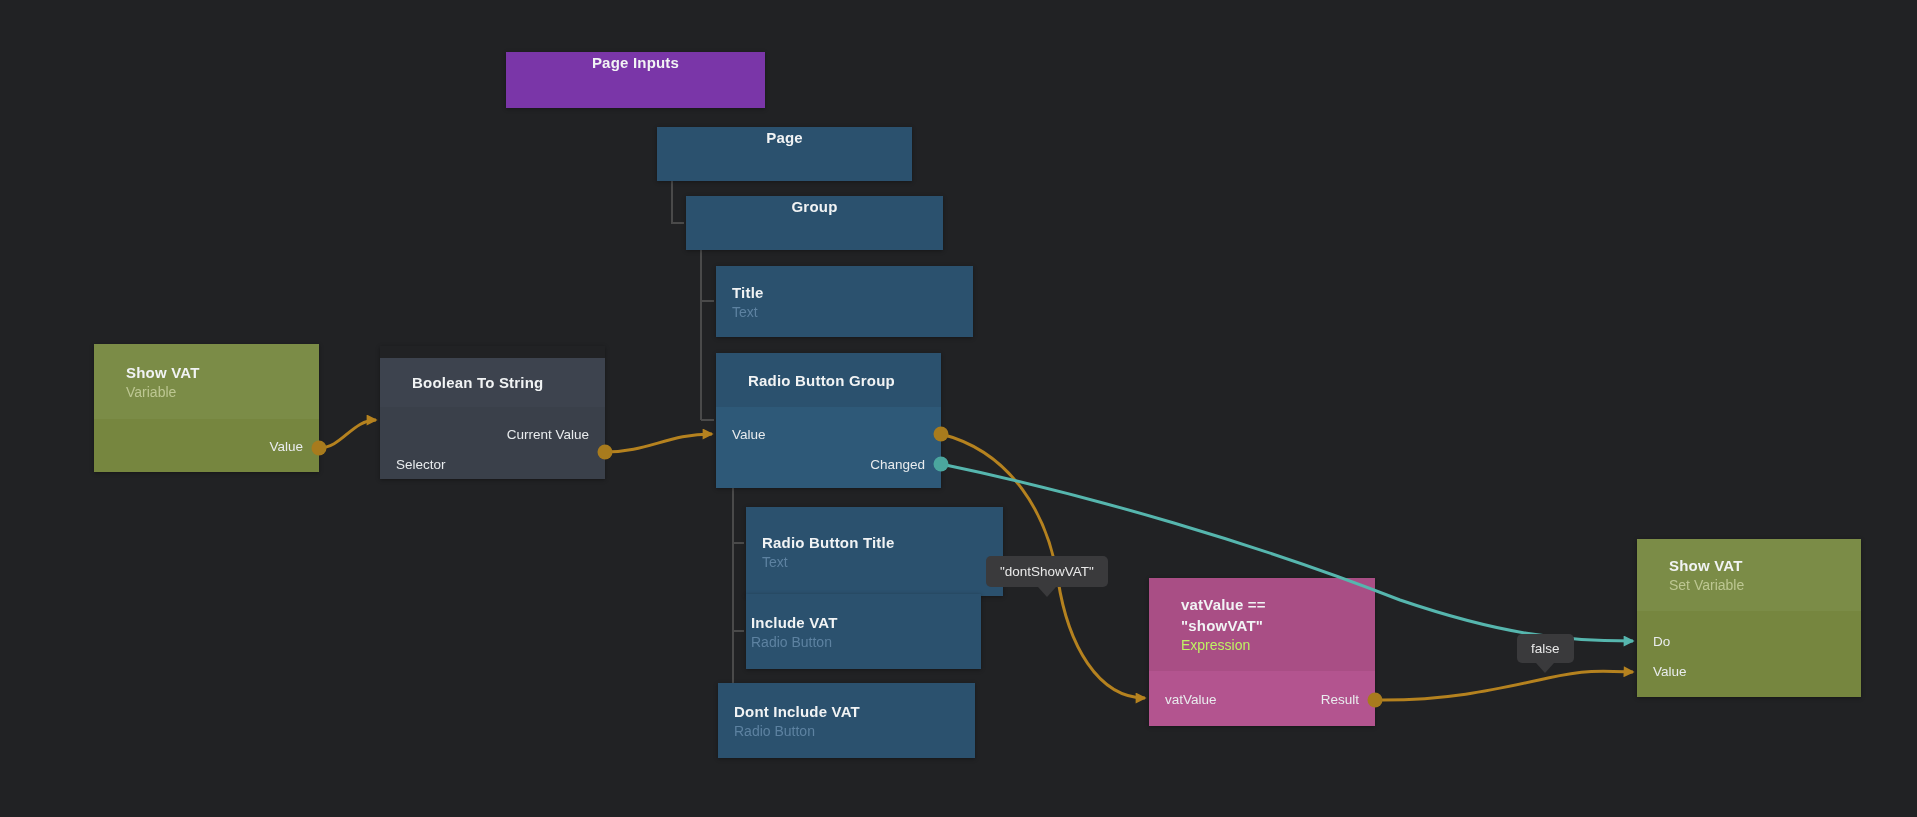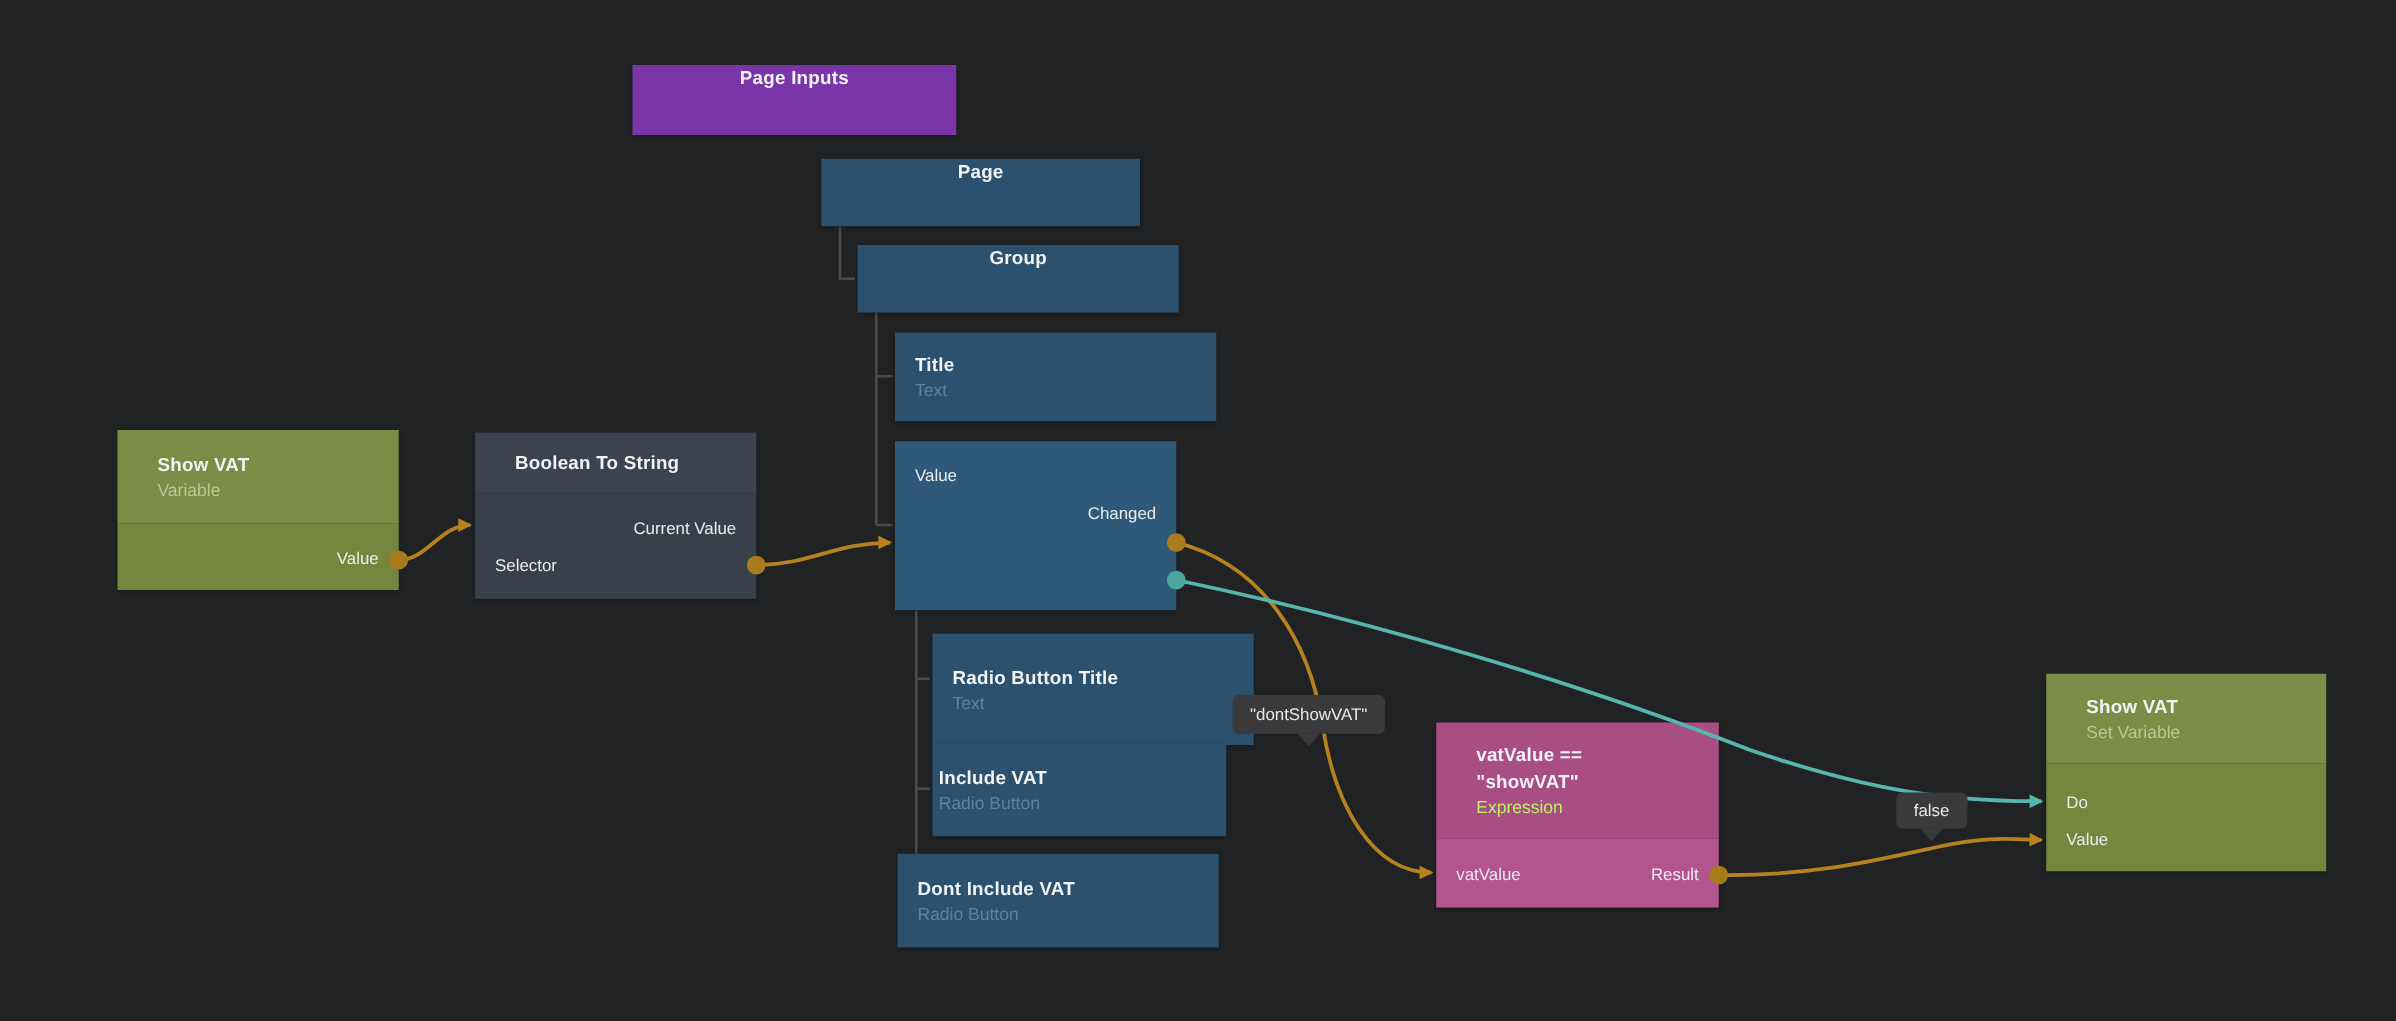--- a/index.html
+++ b/index.html
@@ -123,7 +123,7 @@
   </div>
 
   <div class="node gray" style="left:380px;top:346px;width:225px;height:133px;">
-    <div class="node-header hdr-1" style="height:49px;">
+    <div class="node-header hdr-1" style="height:49px;margin-top:12px;">
       <span class="title">Boolean To String</span>
     </div>
     <div class="node-body">

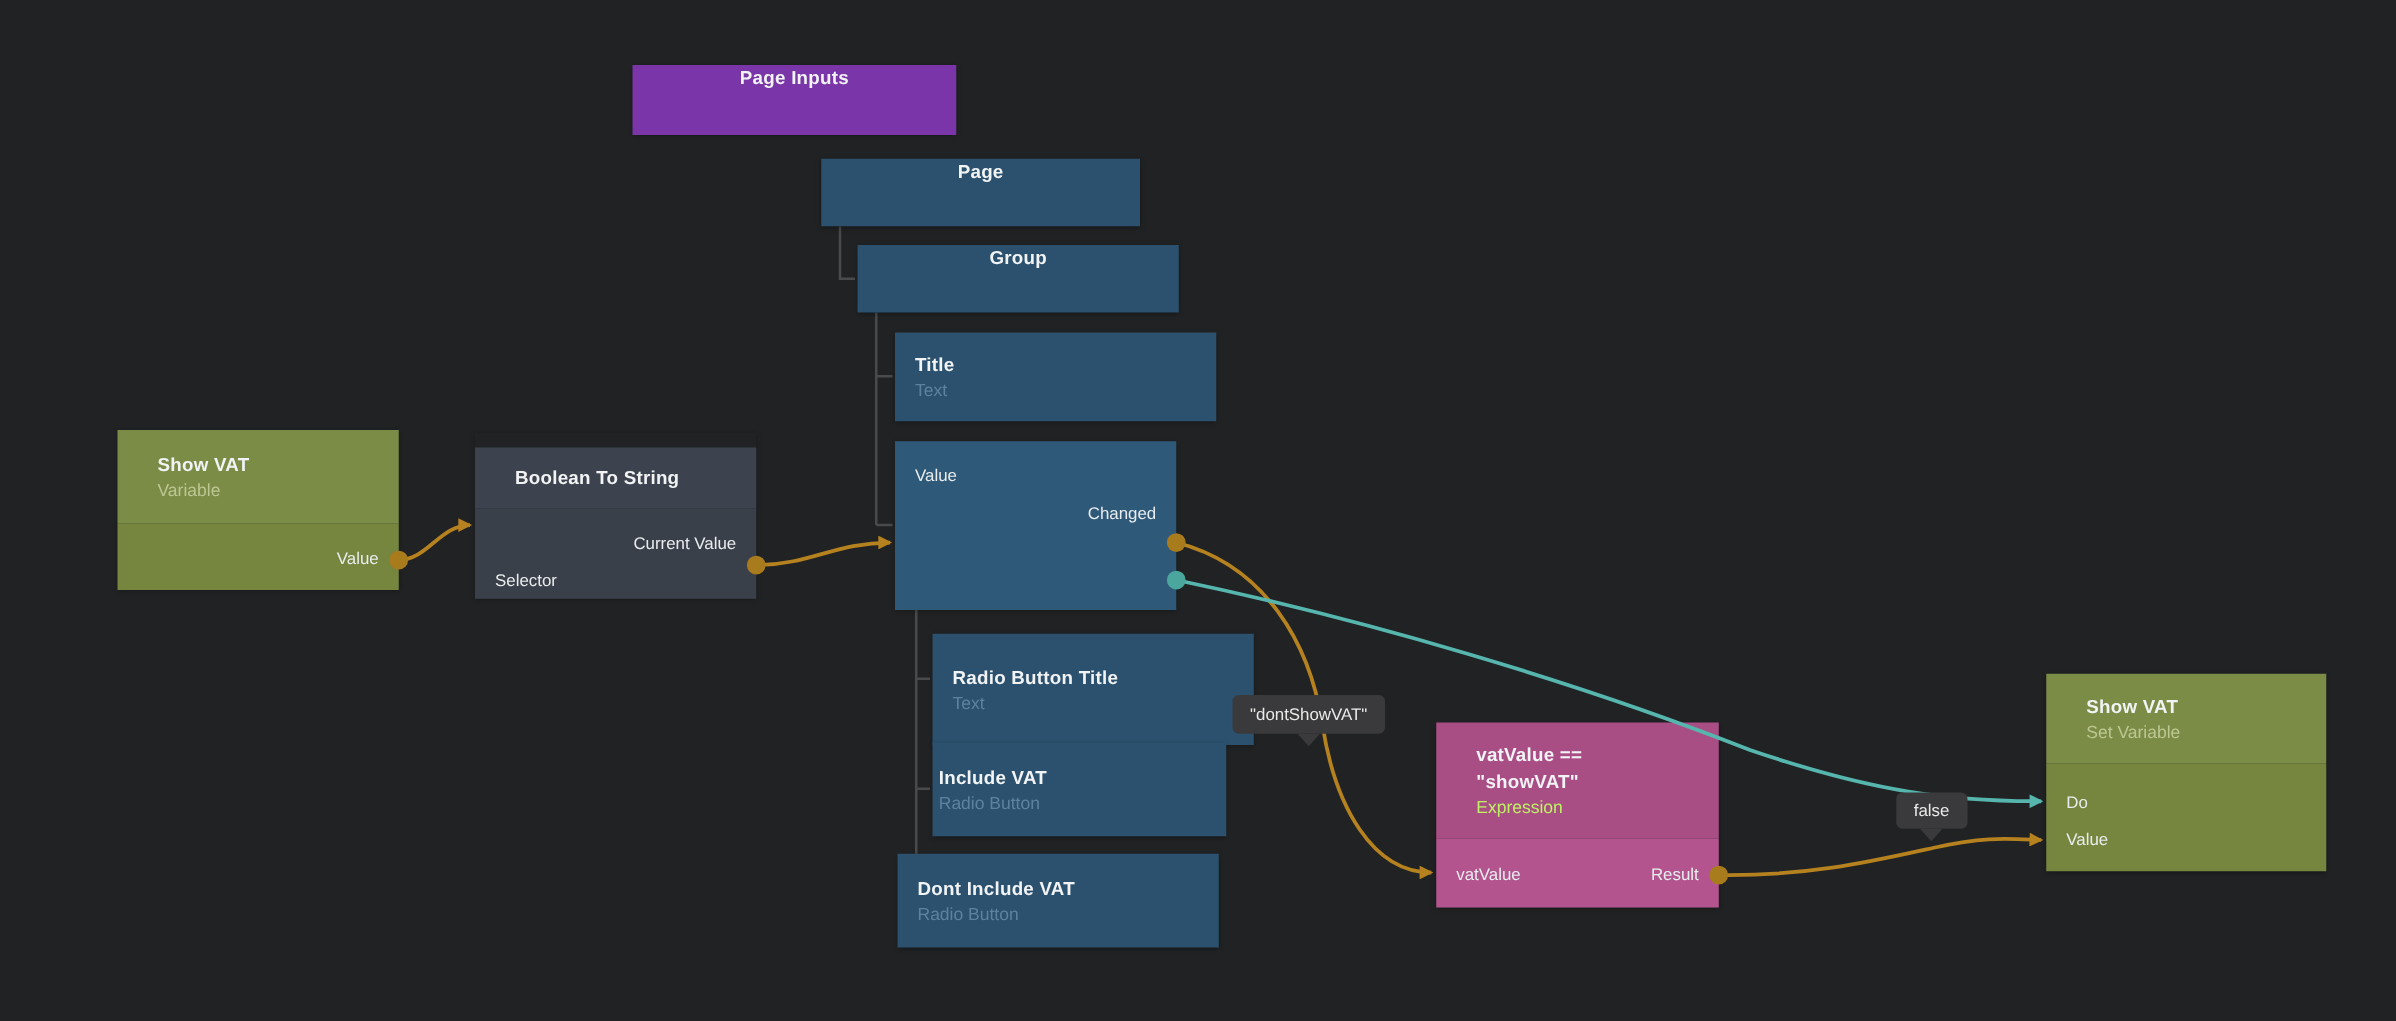--- a/index.html
+++ b/index.html
@@ -85,6 +85,9 @@
   </div>
 
   <div class="node blue" style="left:716px;top:353px;width:225px;height:135px;">
+    <div class="node-header hdr-1" style="height:54px;">
+      <span class="title">Radio Button Group</span>
+    </div>
     <div class="node-body">
       <div class="port-row">
         <span>Value</span>

